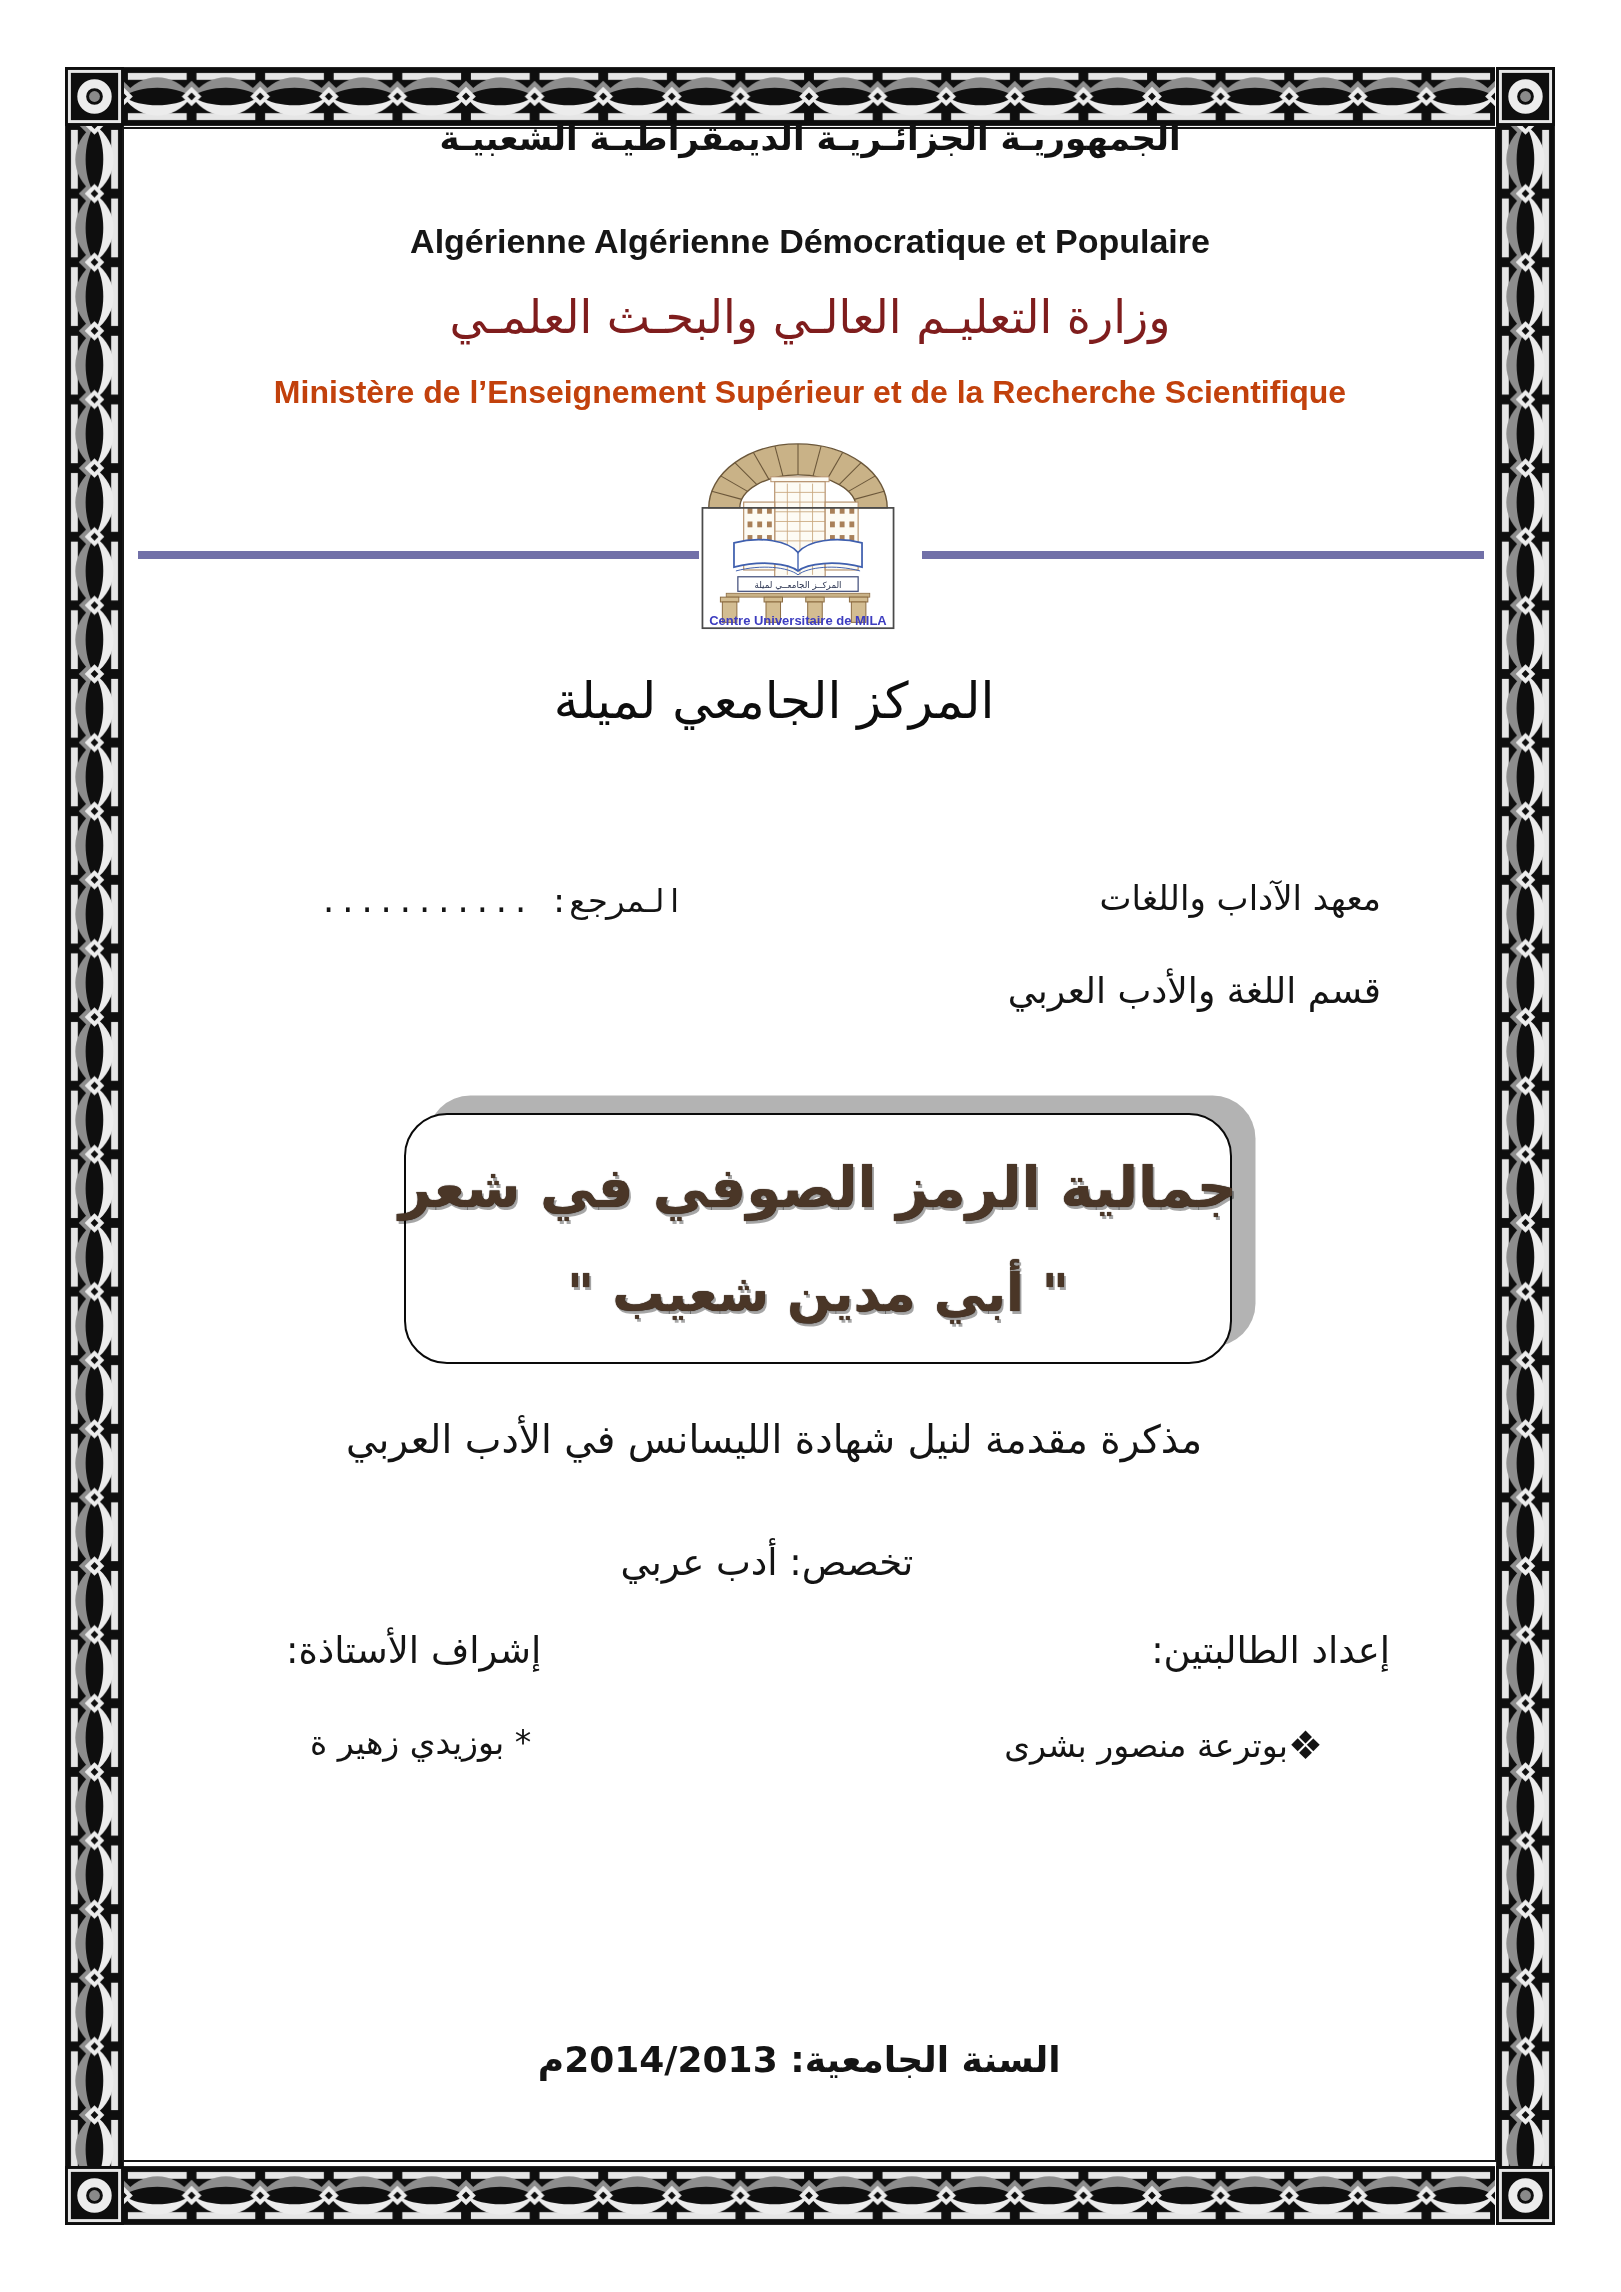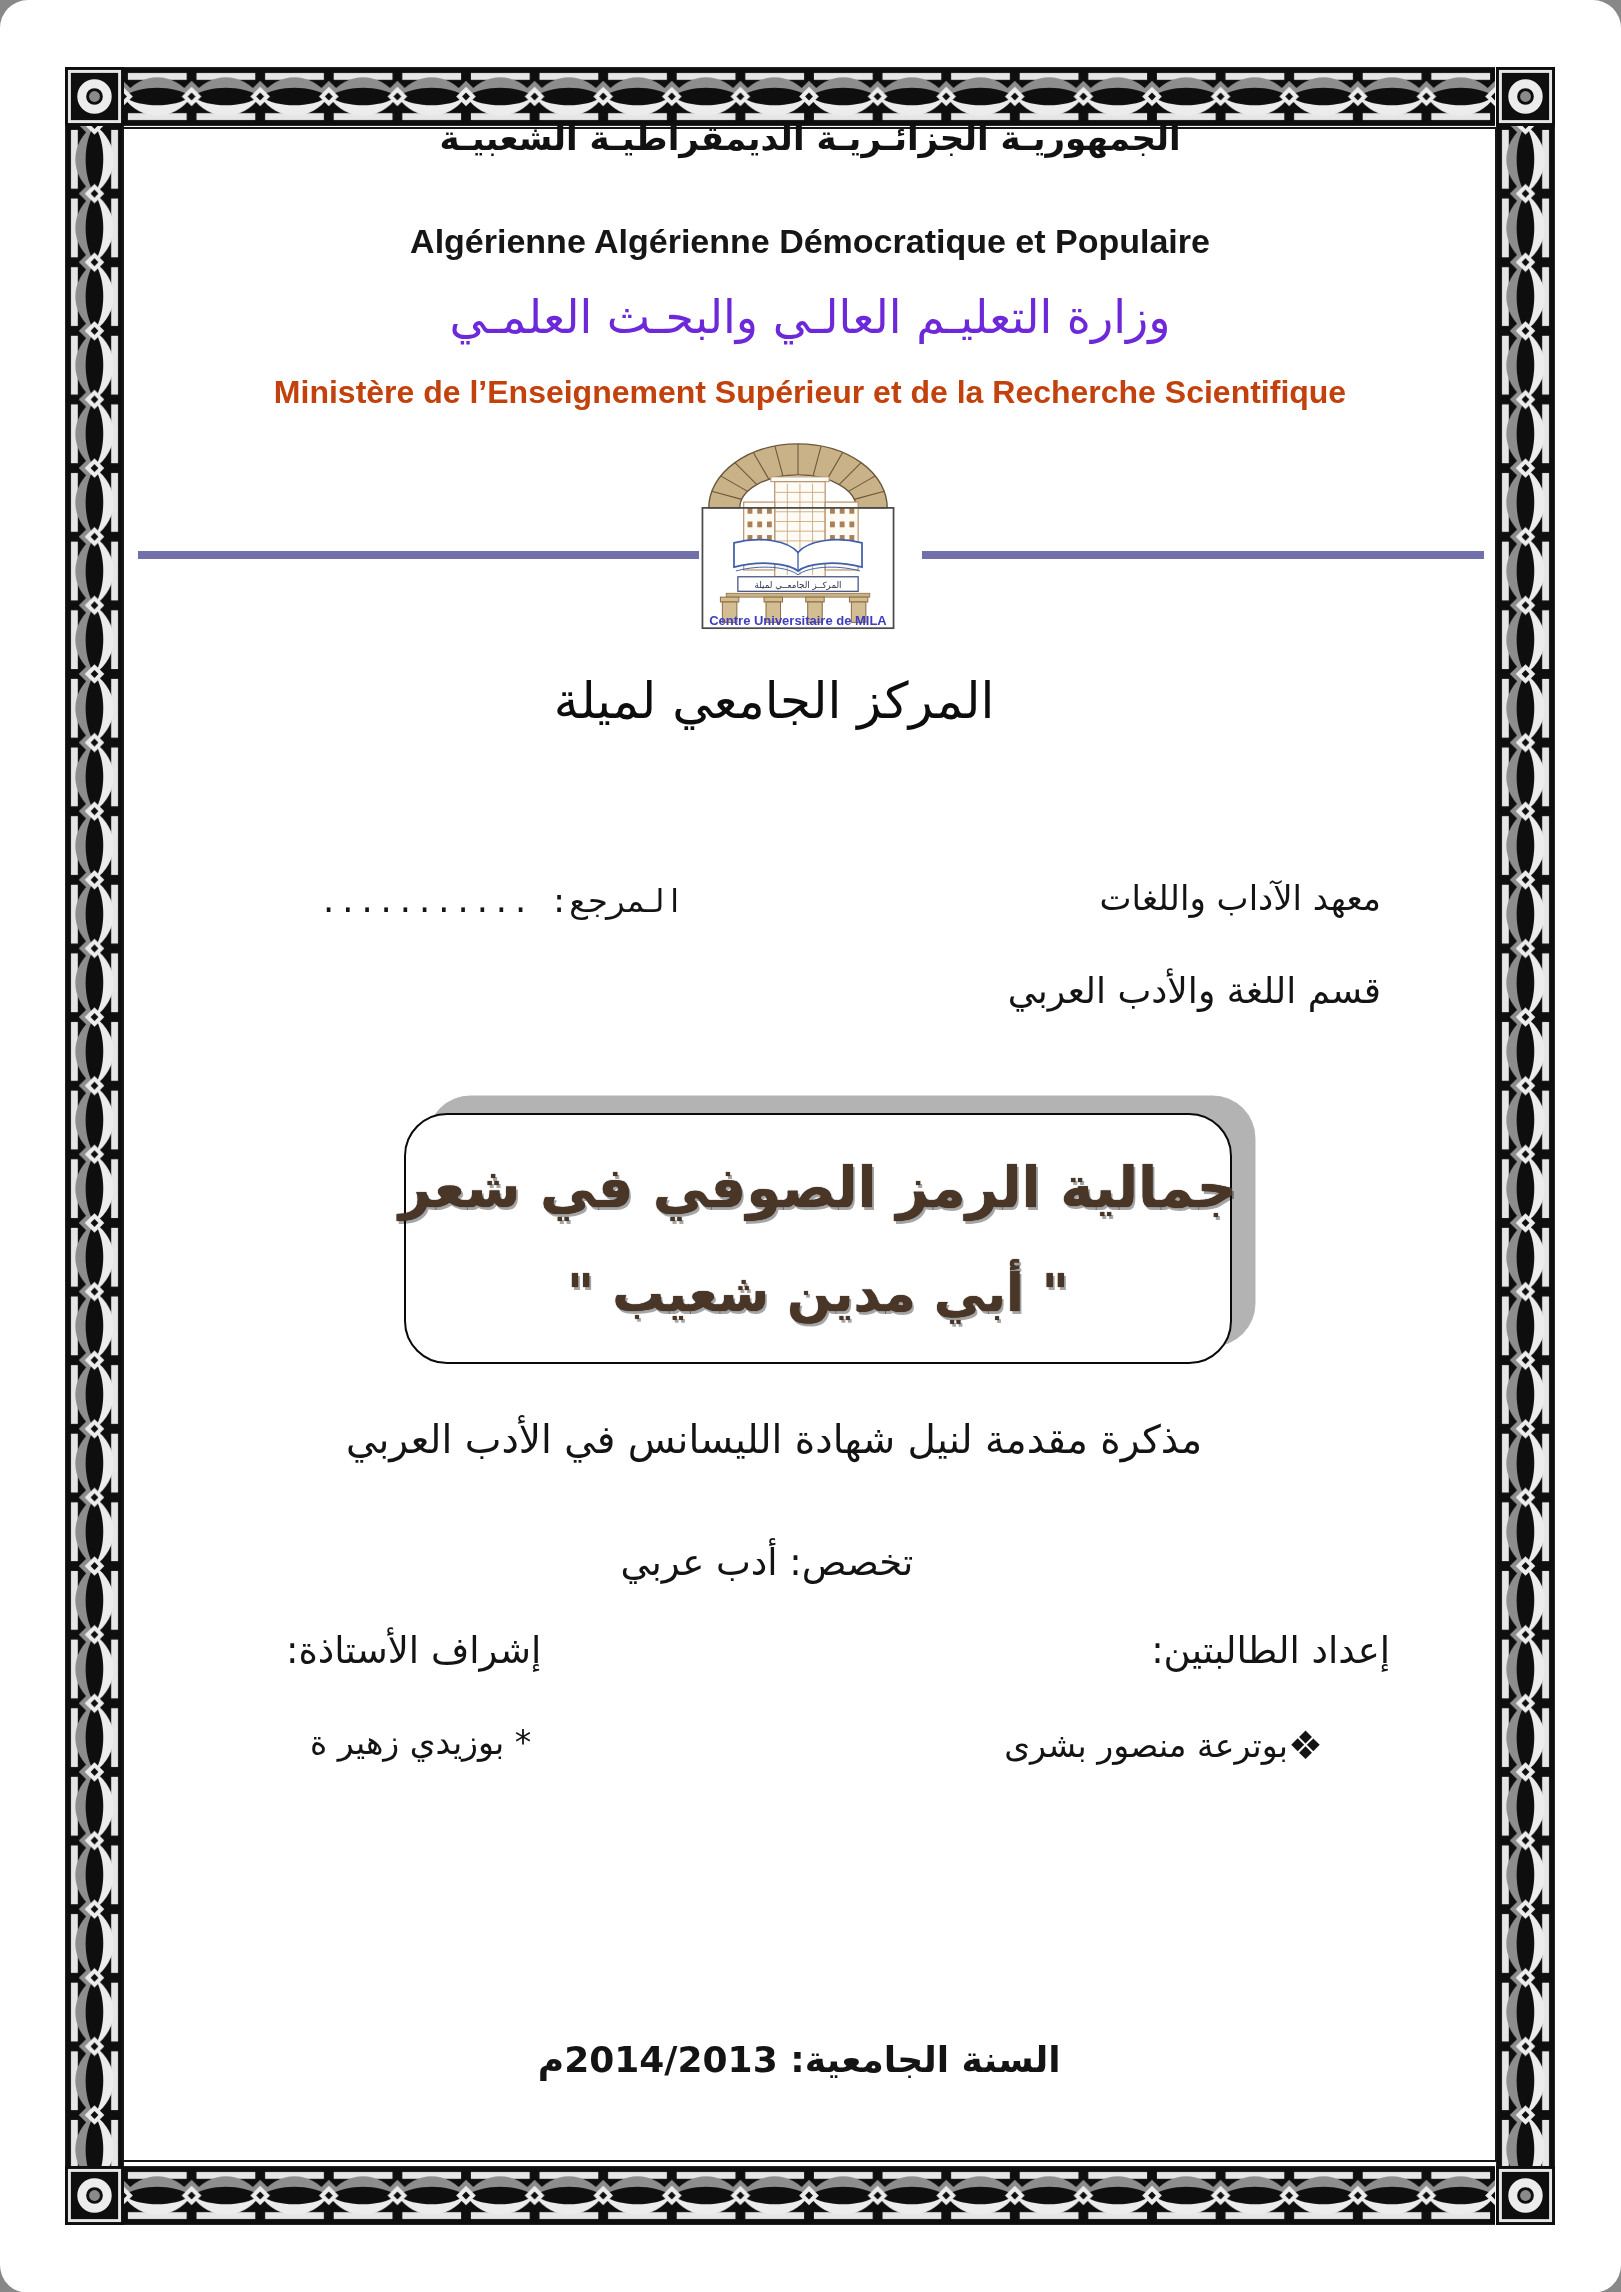--- a/index.html
+++ b/index.html
@@ -11,7 +11,6 @@
     overflow:hidden;
     font-family:"DejaVu Sans",sans-serif;
     color:#141414;
-    border-radius:28px;
   }
   svg.band,svg.corner,svg.defs{position:absolute;display:block;}
   .inner-frame{

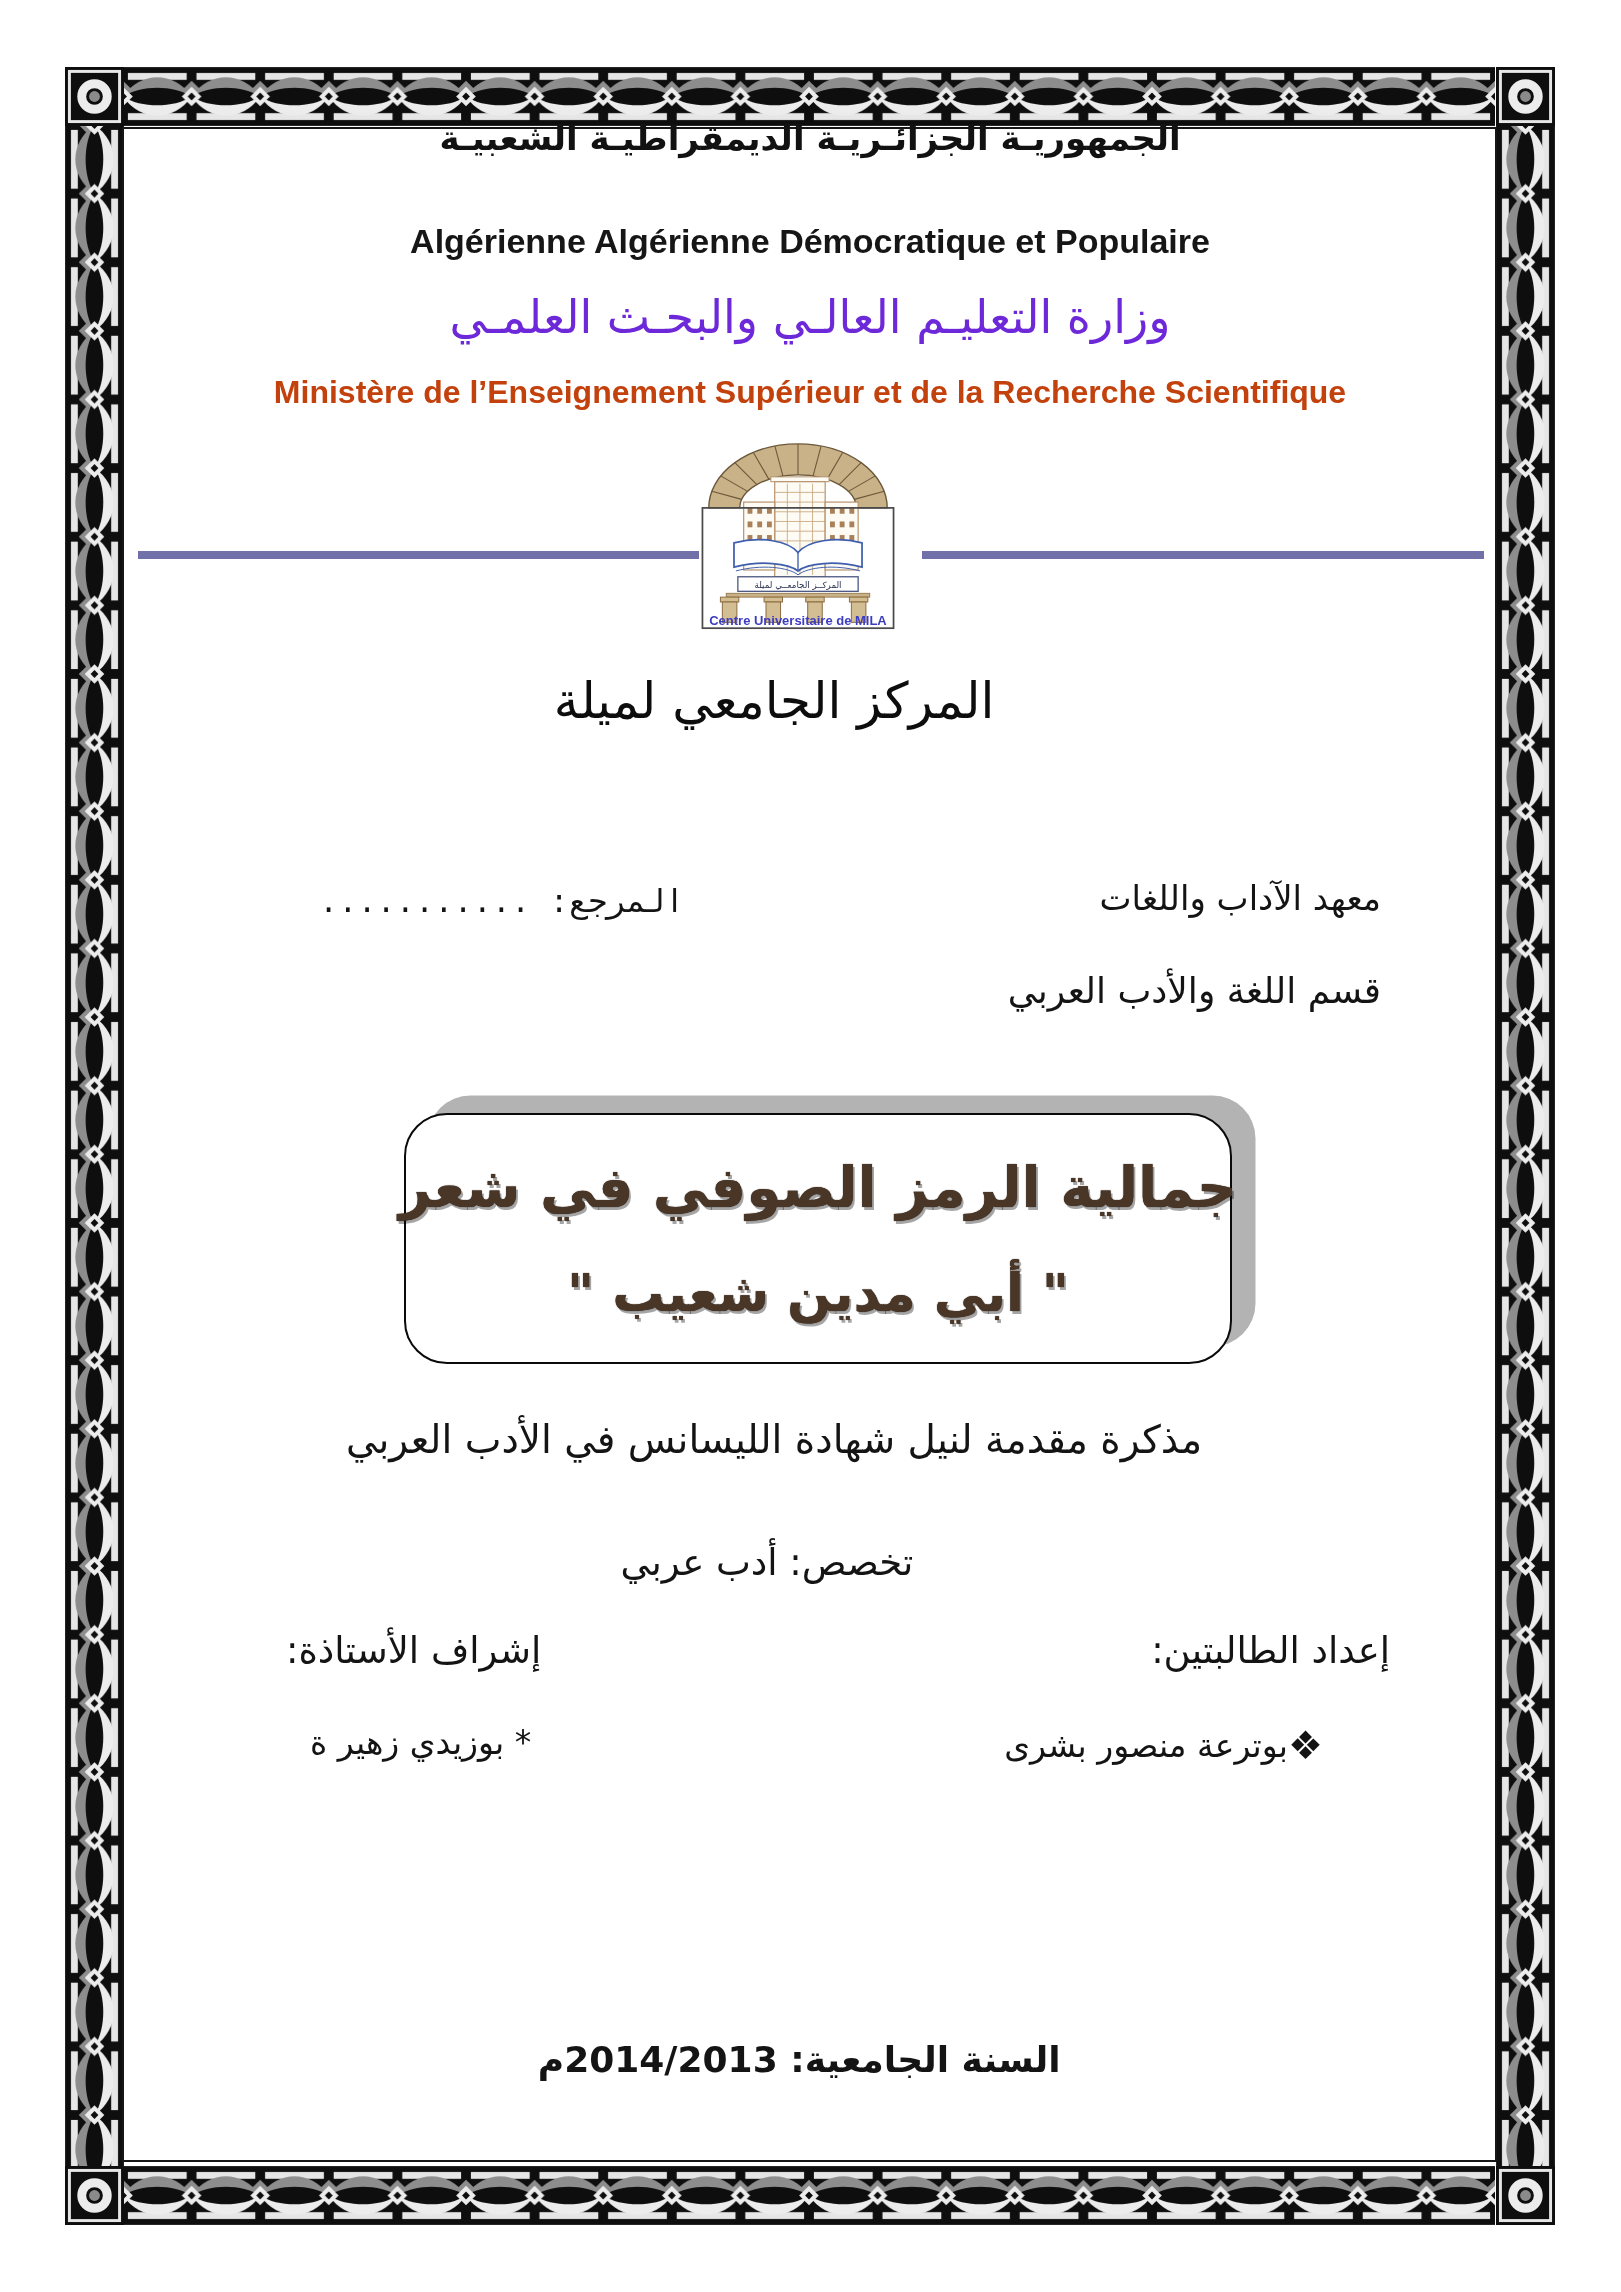--- a/index.html
+++ b/index.html
@@ -135,7 +135,7 @@
 
   <div class="center-block ar ar-rep">الجمهوريـة الجزائـريـة الديمقراطيـة الشعبيـة</div>
   <div class="center-block fr fr-rep">Algérienne Algérienne Démocratique et Populaire</div>
-  <div class="center-block ar ar-min" style="color:#6d28d9;">وزارة التعليـم العالـي والبحـث العلمـي</div>
+  <div class="center-block ar ar-min" style="color:#7f1d1d;">وزارة التعليـم العالـي والبحـث العلمـي</div>
   <div class="center-block fr fr-min">Ministère de l’Enseignement Supérieur et de la Recherche Scientifique</div>
 
   <div class="divider left" style="background:#7170a8;"></div>

